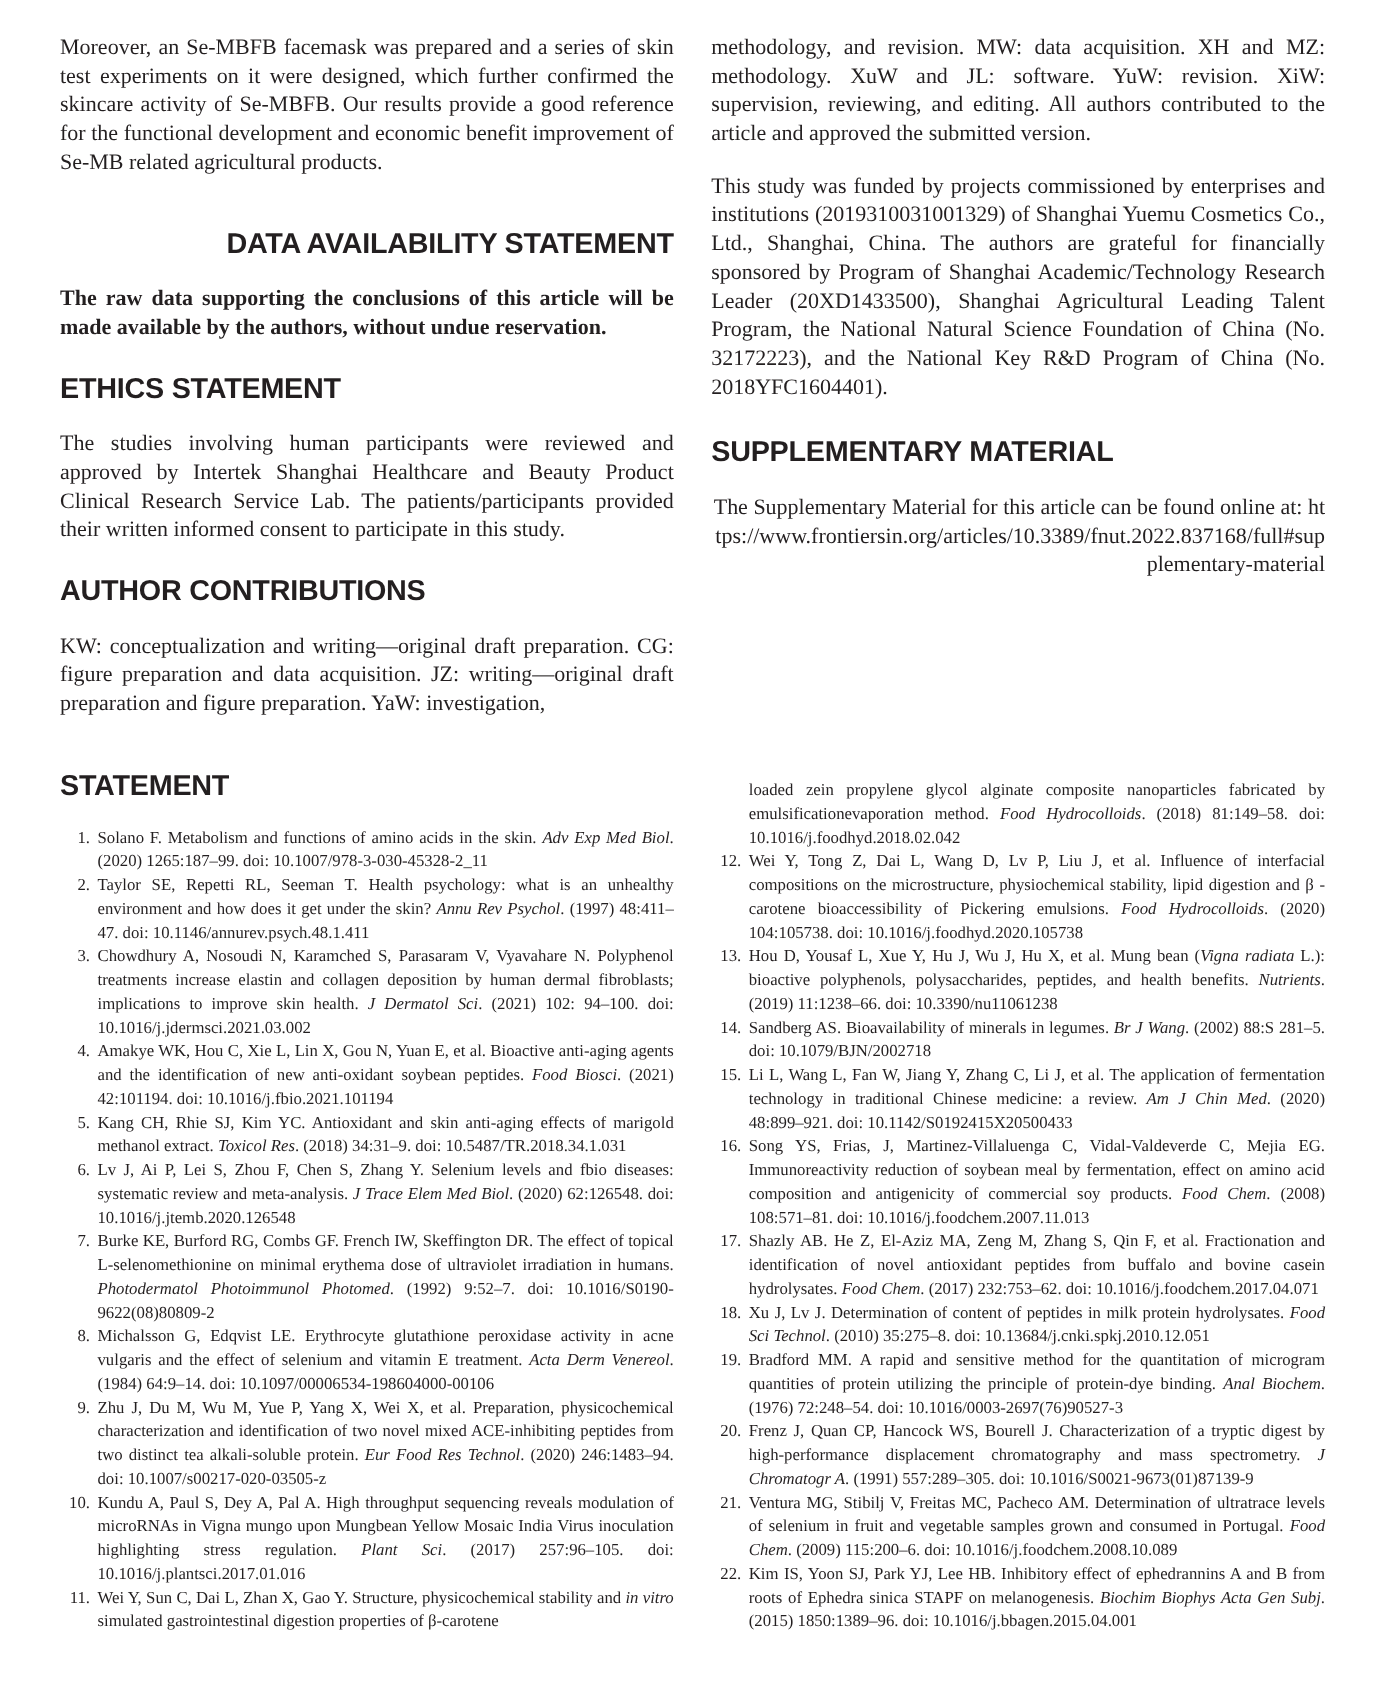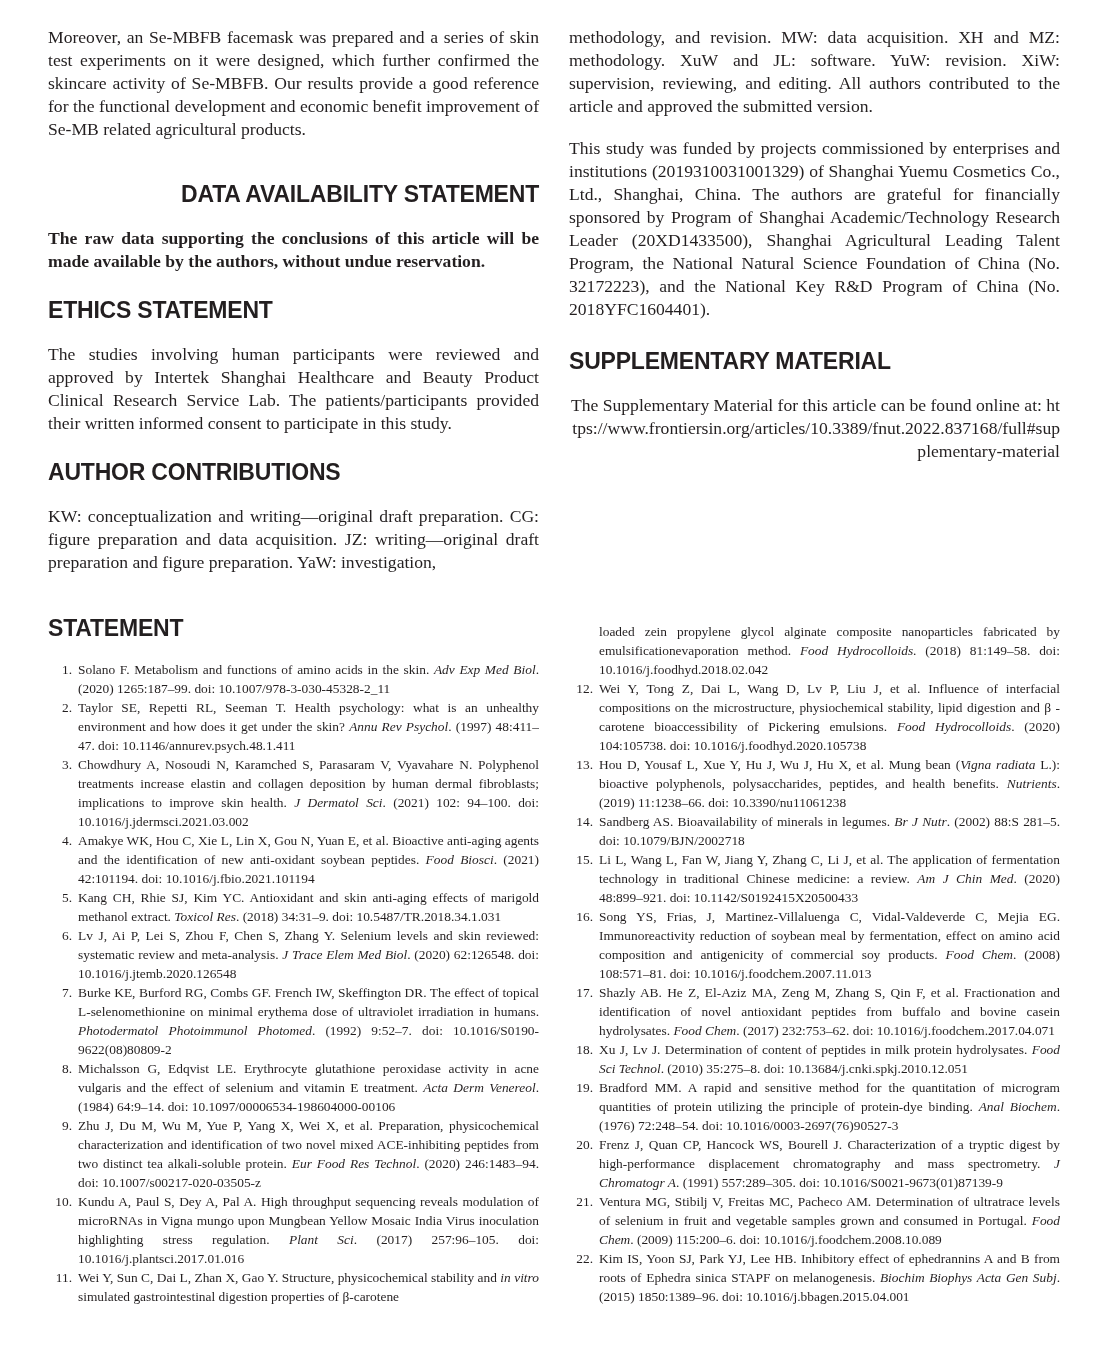--- a/index.html
+++ b/index.html
@@ -57,7 +57,7 @@
       <li class="ref cont"><span>loaded zein propylene glycol alginate composite nanoparticles fabricated by emulsificationevaporation method. </span><i>Food Hydrocolloids</i><span>. (2018) 81:149–58. doi: 10.1016/j.foodhyd.2018.02.042</span></li>
       <li class="ref"><span class="ref-num">12.</span><span>Wei Y, Tong Z, Dai L, Wang D, Lv P, Liu J, et al. Influence of interfacial compositions on the microstructure, physiochemical stability, lipid digestion and β -carotene bioaccessibility of Pickering emulsions. </span><i>Food Hydrocolloids</i><span>. (2020) 104:105738. doi: 10.1016/j.foodhyd.2020.105738</span></li>
       <li class="ref"><span class="ref-num">13.</span><span>Hou D, Yousaf L, Xue Y, Hu J, Wu J, Hu X, et al. Mung bean (</span><i>Vigna radiata</i><span> L.): bioactive polyphenols, polysaccharides, peptides, and health benefits. </span><i>Nutrients</i><span>. (2019) 11:1238–66. doi: 10.3390/nu11061238</span></li>
-      <li class="ref"><span class="ref-num">14.</span><span>Sandberg AS. Bioavailability of minerals in legumes. </span><i>Br J Nutr</i><span>. (2002) 88:S 281–5. doi: 10.1079/BJN/2002718</span></li>
+      <li class="ref"><span class="ref-num">14.</span><span>Sandberg AS. Bioavailability of minerals in legumes. </span><i>Br J Wang</i><span>. (2002) 88:S 281–5. doi: 10.1079/BJN/2002718</span></li>
       <li class="ref"><span class="ref-num">15.</span><span>Li L, Wang L, Fan W, Jiang Y, Zhang C, Li J, et al. The application of fermentation technology in traditional Chinese medicine: a review. </span><i>Am J Chin Med</i><span>. (2020) 48:899–921. doi: 10.1142/S0192415X20500433</span></li>
       <li class="ref"><span class="ref-num">16.</span><span>Song YS, Frias, J, Martinez-Villaluenga C, Vidal-Valdeverde C, Mejia EG. Immunoreactivity reduction of soybean meal by fermentation, effect on amino acid composition and antigenicity of commercial soy products. </span><i>Food Chem</i><span>. (2008) 108:571–81. doi: 10.1016/j.foodchem.2007.11.013</span></li>
       <li class="ref"><span class="ref-num">17.</span><span>Shazly AB. He Z, El-Aziz MA, Zeng M, Zhang S, Qin F, et al. Fractionation and identification of novel antioxidant peptides from buffalo and bovine casein hydrolysates. </span><i>Food Chem</i><span>. (2017) 232:753–62. doi: 10.1016/j.foodchem.2017.04.071</span></li>

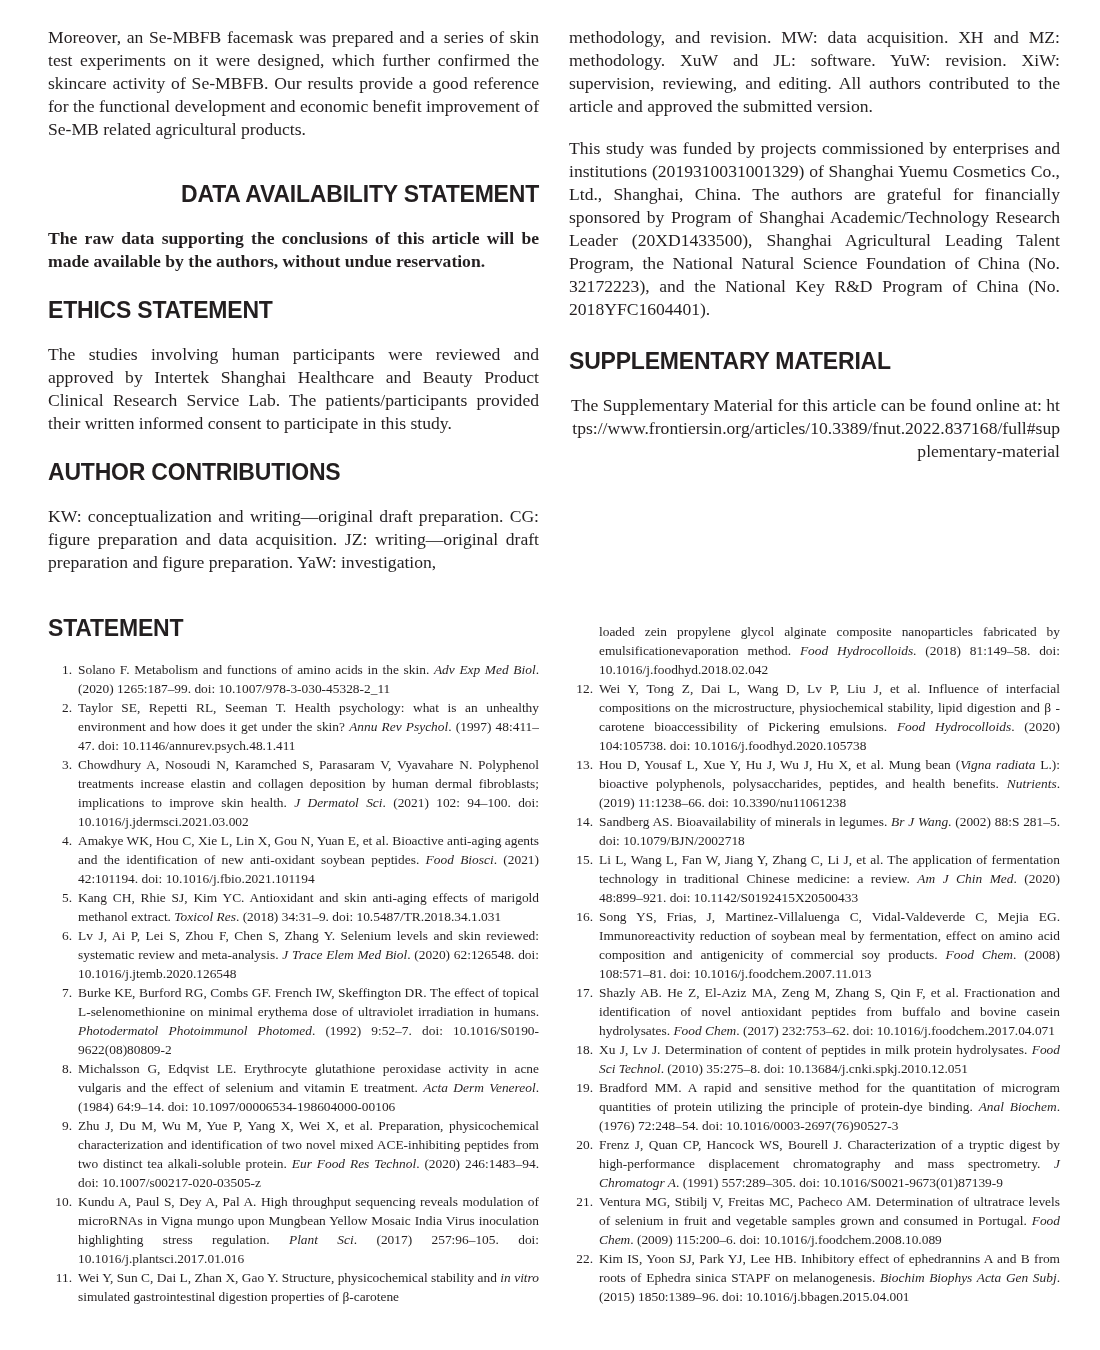--- a/index.html
+++ b/index.html
@@ -43,7 +43,7 @@
       <li class="ref"><span class="ref-num">3.</span><span>Chowdhury A, Nosoudi N, Karamched S, Parasaram V, Vyavahare N. Polyphenol treatments increase elastin and collagen deposition by human dermal fibroblasts; implications to improve skin health. </span><i>J Dermatol Sci</i><span>. (2021) 102: 94–100. doi: 10.1016/j.jdermsci.2021.03.002</span></li>
       <li class="ref"><span class="ref-num">4.</span><span>Amakye WK, Hou C, Xie L, Lin X, Gou N, Yuan E, et al. Bioactive anti-aging agents and the identification of new anti-oxidant soybean peptides. </span><i>Food Biosci</i><span>. (2021) 42:101194. doi: 10.1016/j.fbio.2021.101194</span></li>
       <li class="ref"><span class="ref-num">5.</span><span>Kang CH, Rhie SJ, Kim YC. Antioxidant and skin anti-aging effects of marigold methanol extract. </span><i>Toxicol Res</i><span>. (2018) 34:31–9. doi: 10.5487/TR.2018.34.1.031</span></li>
-      <li class="ref"><span class="ref-num">6.</span><span>Lv J, Ai P, Lei S, Zhou F, Chen S, Zhang Y. Selenium levels and skin reviewed: systematic review and meta-analysis. </span><i>J Trace Elem Med Biol</i><span>. (2020) 62:126548. doi: 10.1016/j.jtemb.2020.126548</span></li>
+      <li class="ref"><span class="ref-num">6.</span><span>Lv J, Ai P, Lei S, Zhou F, Chen S, Zhang Y. Selenium levels and fbio diseases: systematic review and meta-analysis. </span><i>J Trace Elem Med Biol</i><span>. (2020) 62:126548. doi: 10.1016/j.jtemb.2020.126548</span></li>
       <li class="ref"><span class="ref-num">7.</span><span>Burke KE, Burford RG, Combs GF. French IW, Skeffington DR. The effect of topical L-selenomethionine on minimal erythema dose of ultraviolet irradiation in humans. </span><i>Photodermatol Photoimmunol Photomed</i><span>. (1992) 9:52–7. doi: 10.1016/S0190-9622(08)80809-2</span></li>
       <li class="ref"><span class="ref-num">8.</span><span>Michalsson G, Edqvist LE. Erythrocyte glutathione peroxidase activity in acne vulgaris and the effect of selenium and vitamin E treatment. </span><i>Acta Derm Venereol</i><span>. (1984) 64:9–14. doi: 10.1097/00006534-198604000-00106</span></li>
       <li class="ref"><span class="ref-num">9.</span><span>Zhu J, Du M, Wu M, Yue P, Yang X, Wei X, et al. Preparation, physicochemical characterization and identification of two novel mixed ACE-inhibiting peptides from two distinct tea alkali-soluble protein. </span><i>Eur Food Res Technol</i><span>. (2020) 246:1483–94. doi: 10.1007/s00217-020-03505-z</span></li>

